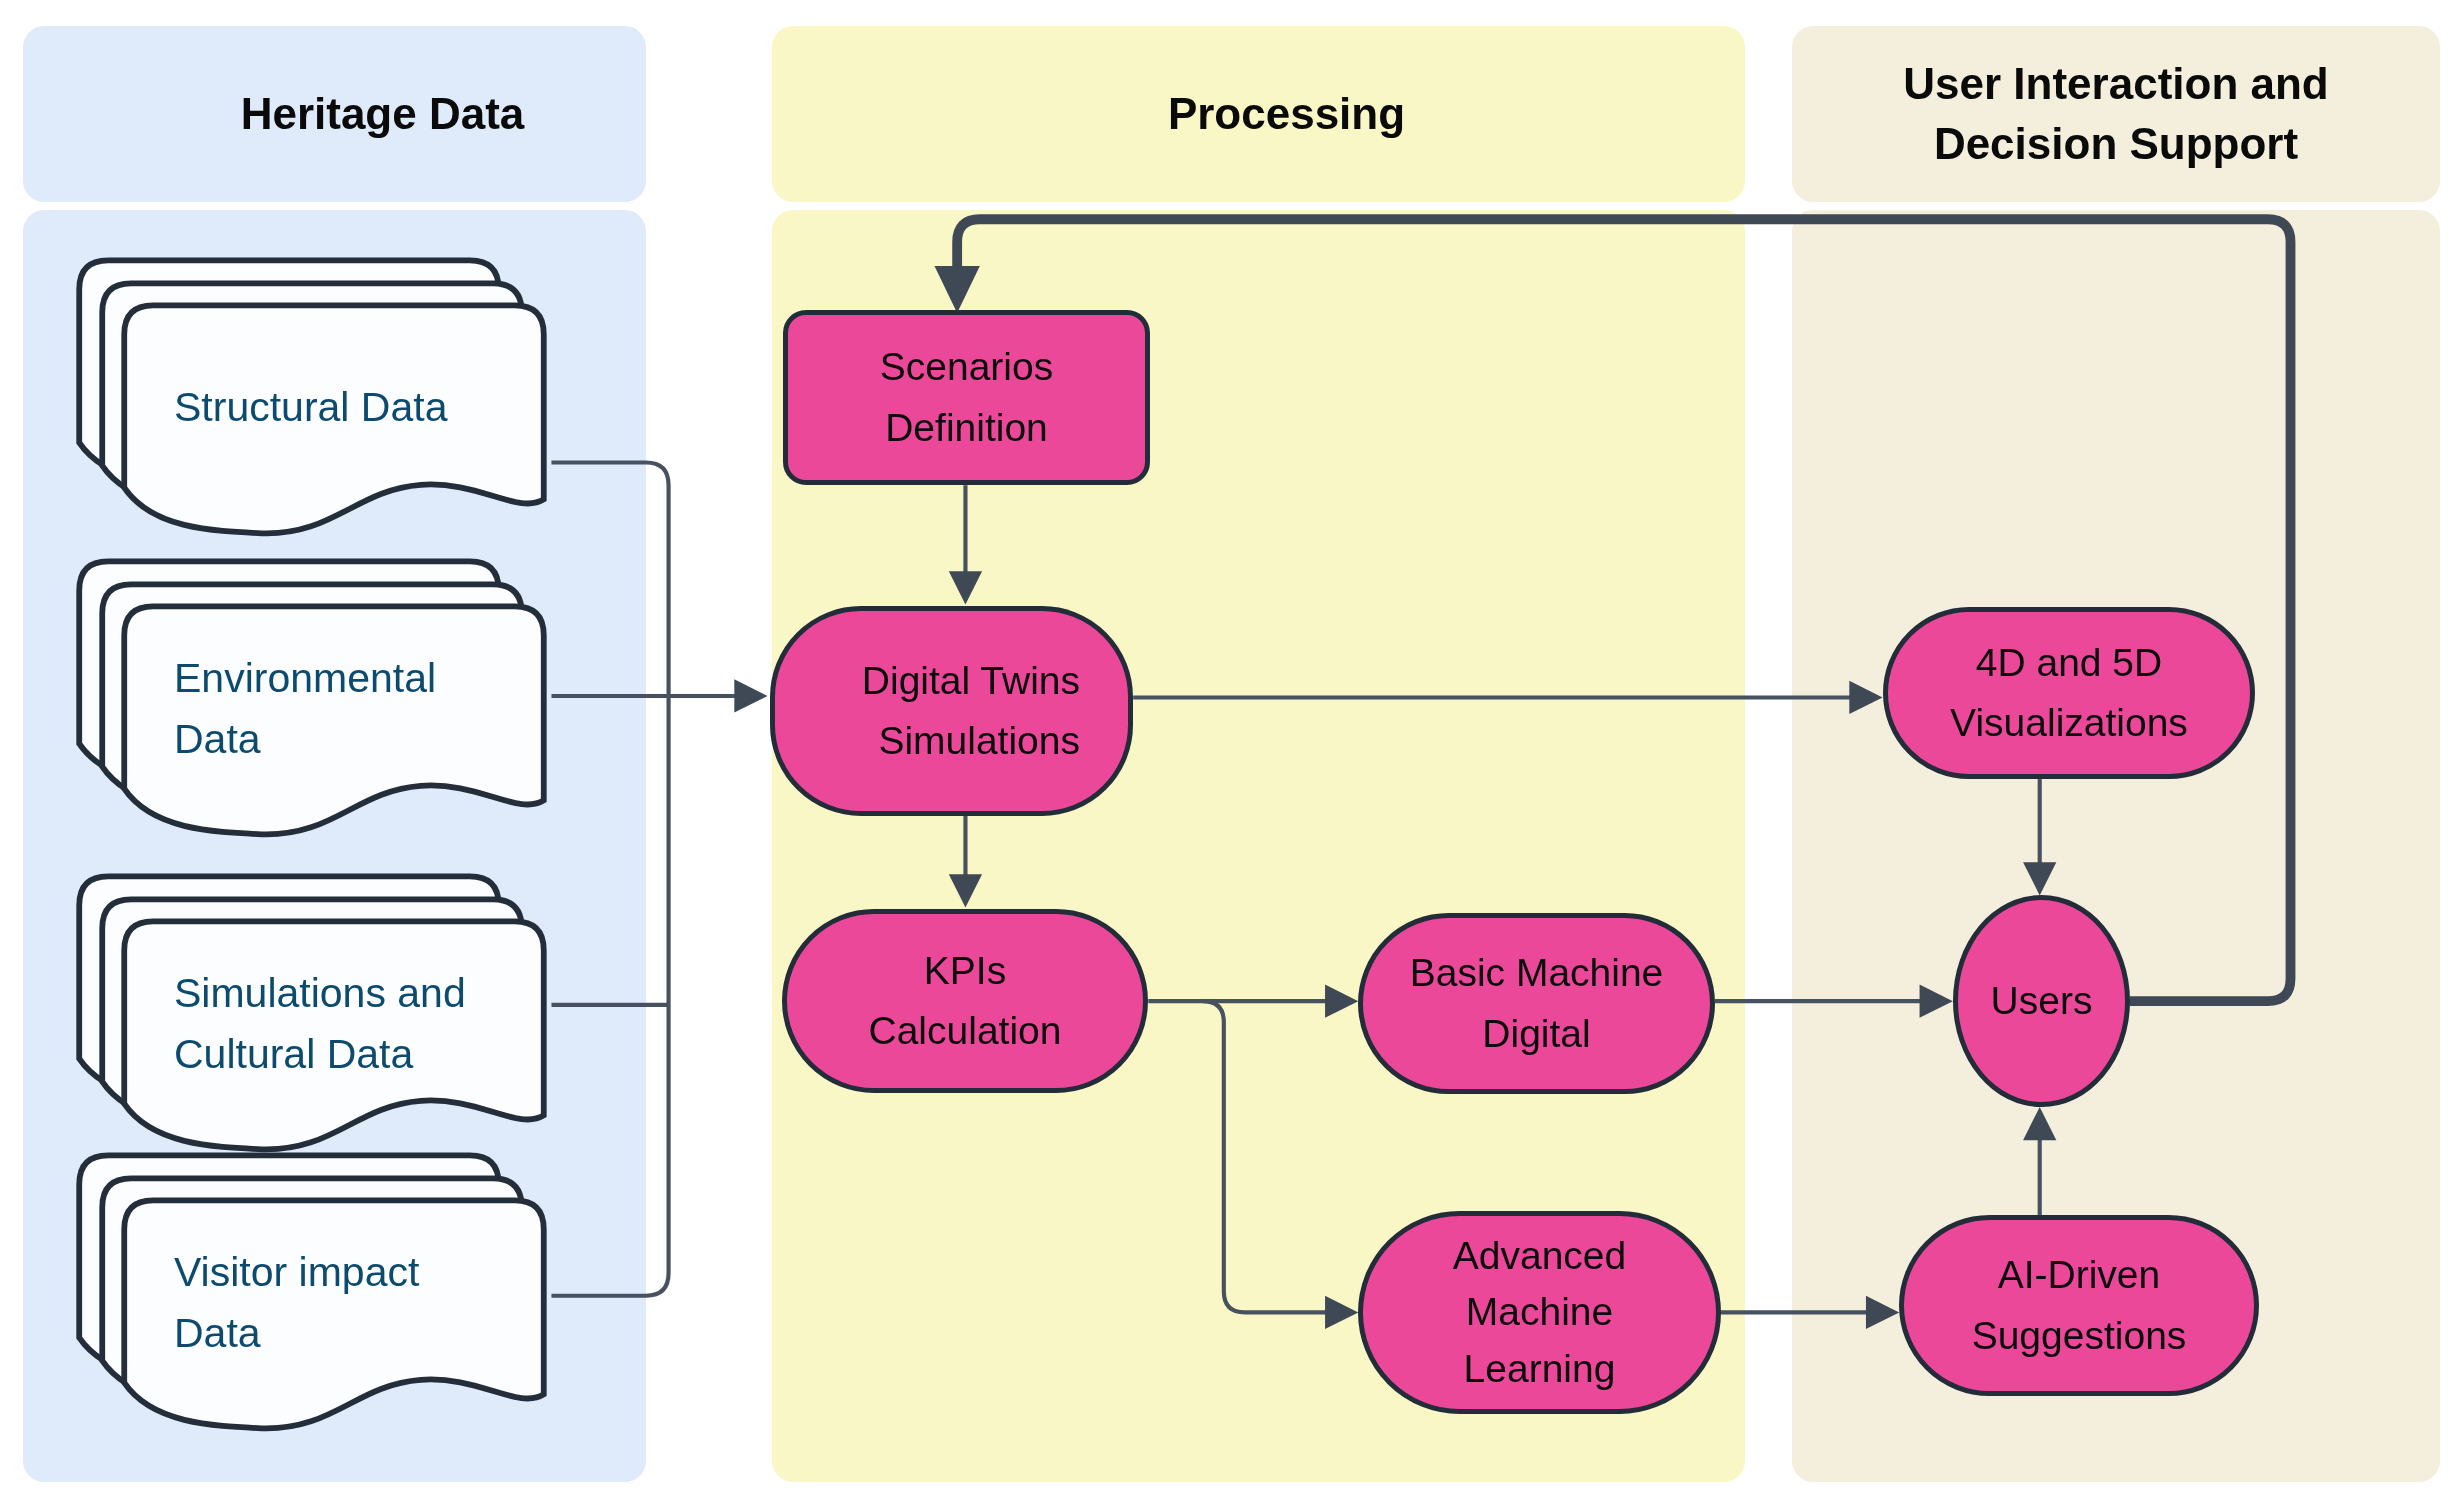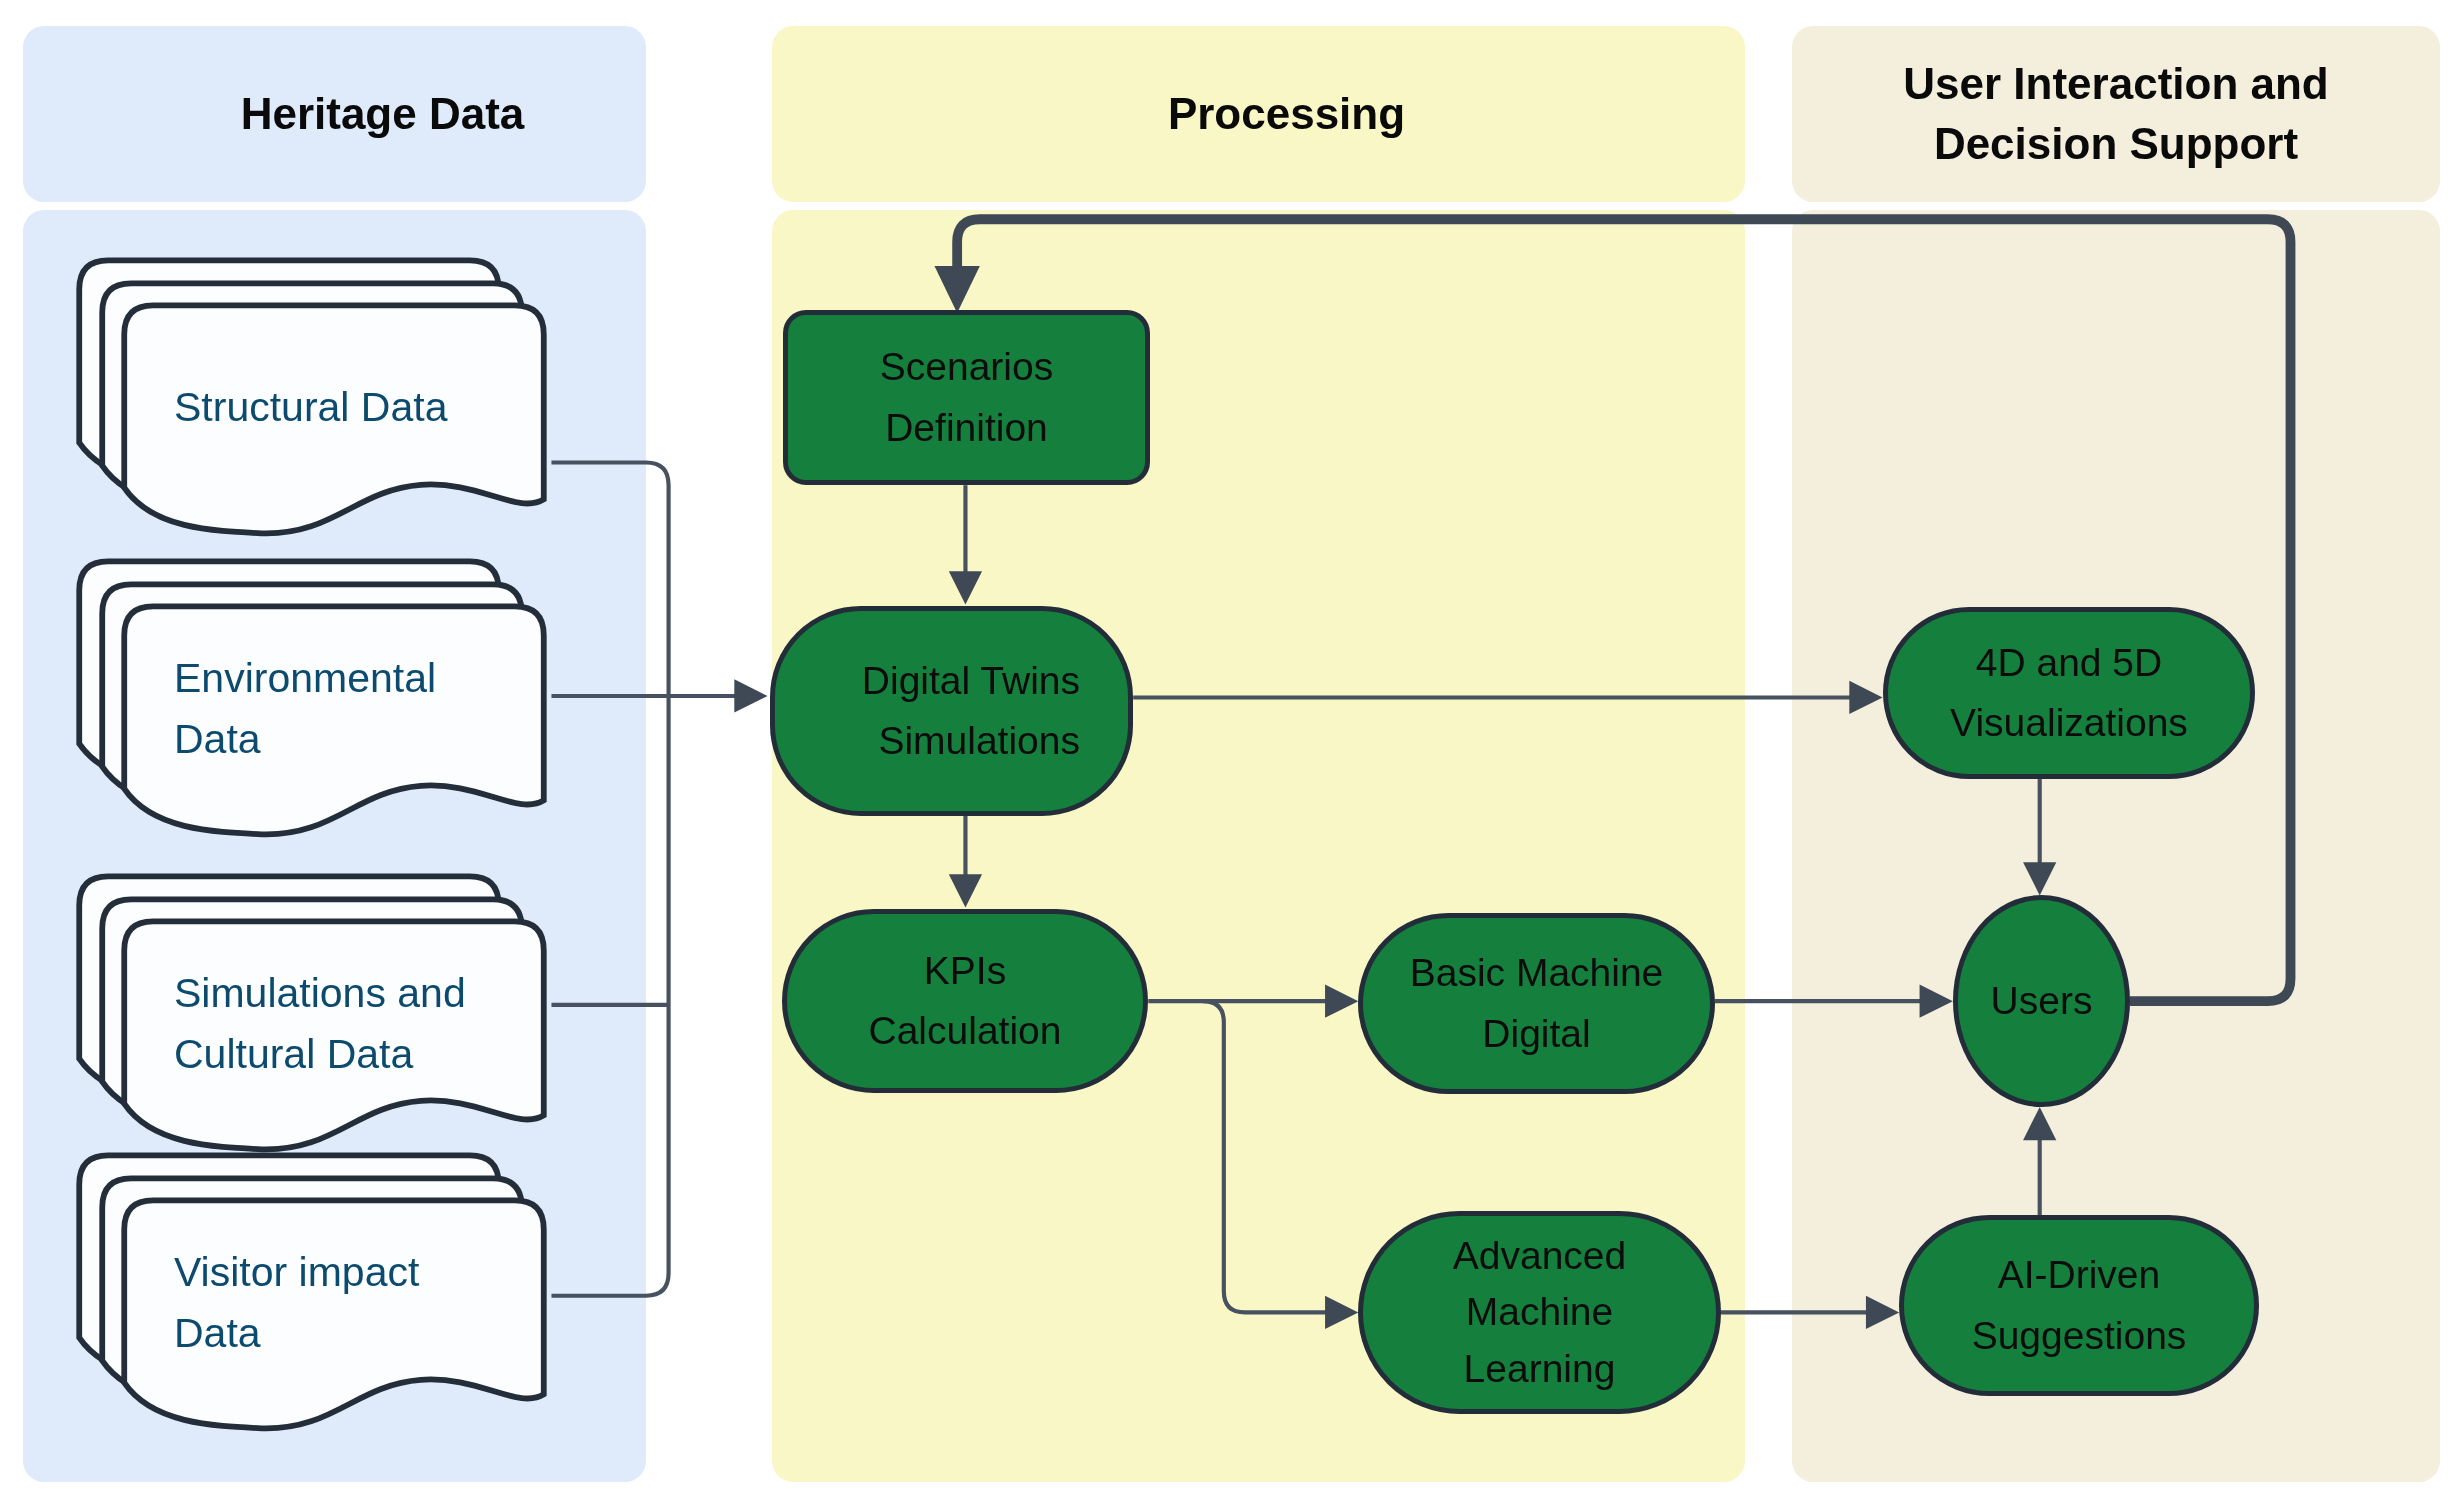--- a/index.html
+++ b/index.html
@@ -37,7 +37,7 @@
   
   .node{
     position:absolute;z-index:3;box-sizing:border-box;
-    background:#15803d;border:5.3px solid #232d3a;
+    background:#ec4899;border:5.3px solid #232d3a;
     display:flex;align-items:center;justify-content:center;
     text-align:center;font-size:39px;line-height:1.55;color:#0c0c0c;
   }

